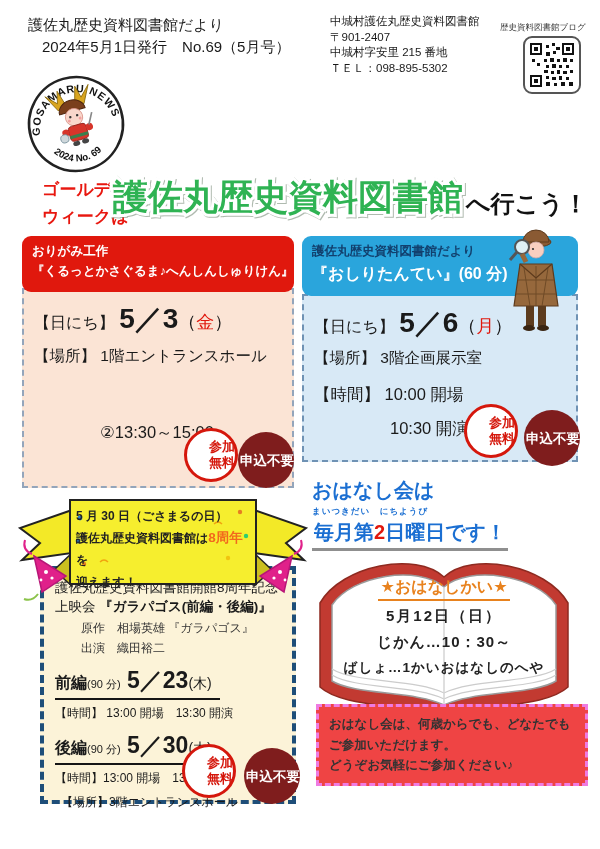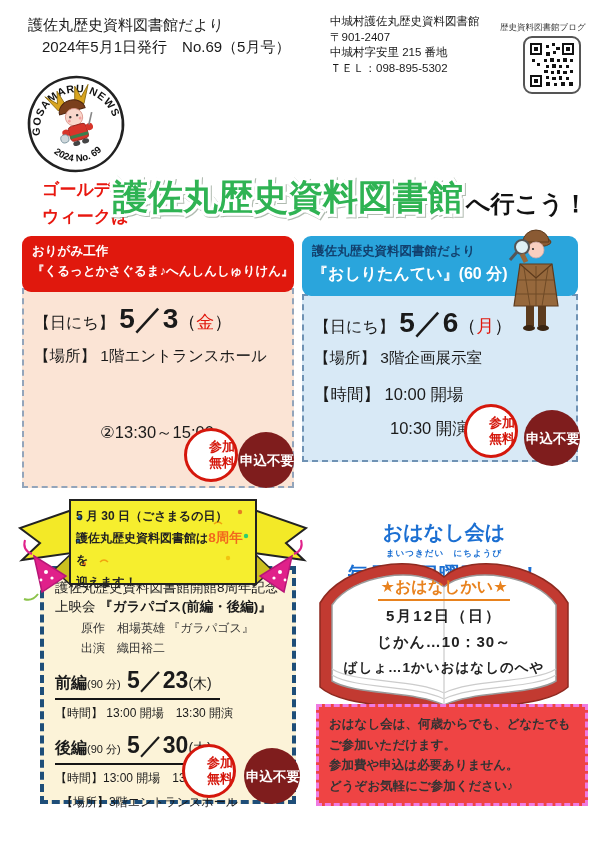--- a/index.html
+++ b/index.html
@@ -75,7 +75,7 @@
   .an-place{font-size:12px;line-height:17px;margin-top:7px;padding-left:6px;}
 
   
-  .story-head{left:312px;top:478px;width:264px;text-align:center;color:#1b6fd2;font-weight:bold;margin-top:42px;}
+  .story-head{left:312px;top:478px;width:264px;color:#1b6fd2;font-weight:bold;}
   .st-h1{font-size:20px;line-height:24px;}
   .st-furi{font-size:8.5px;margin-top:4px;letter-spacing:1px;}
   .st-h2{display:inline-block;font-size:20px;border-bottom:3px solid #8f8f8f;padding:0 2px 2px 2px;margin-top:1px;white-space:nowrap;}

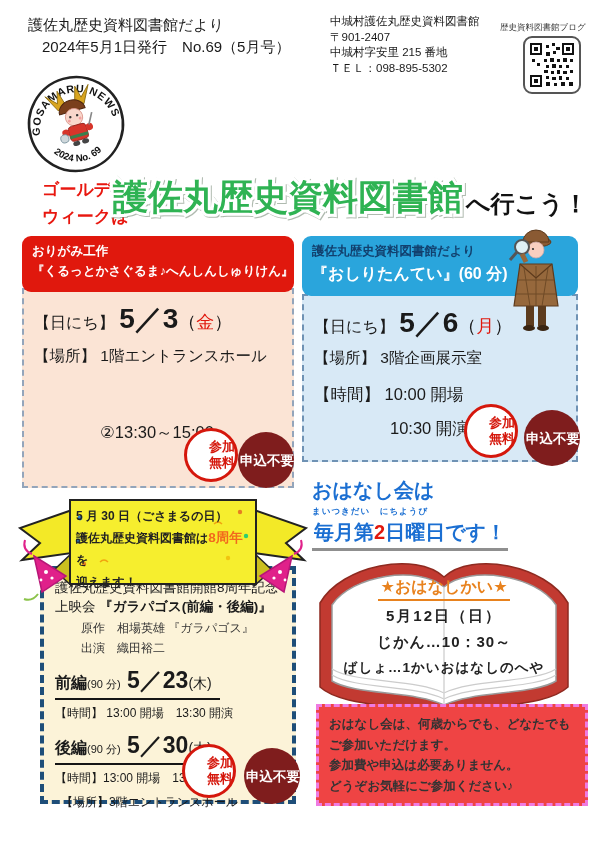--- a/index.html
+++ b/index.html
@@ -355,7 +355,6 @@
   <div class="abs note">
     <div>おはなし会は、何歳からでも、どなたでも</div>
     <div>ご参加いただけます。</div>
-    <div>参加費や申込は必要ありません。</div>
     <div>どうぞお気軽にご参加ください♪</div>
   </div>
 

